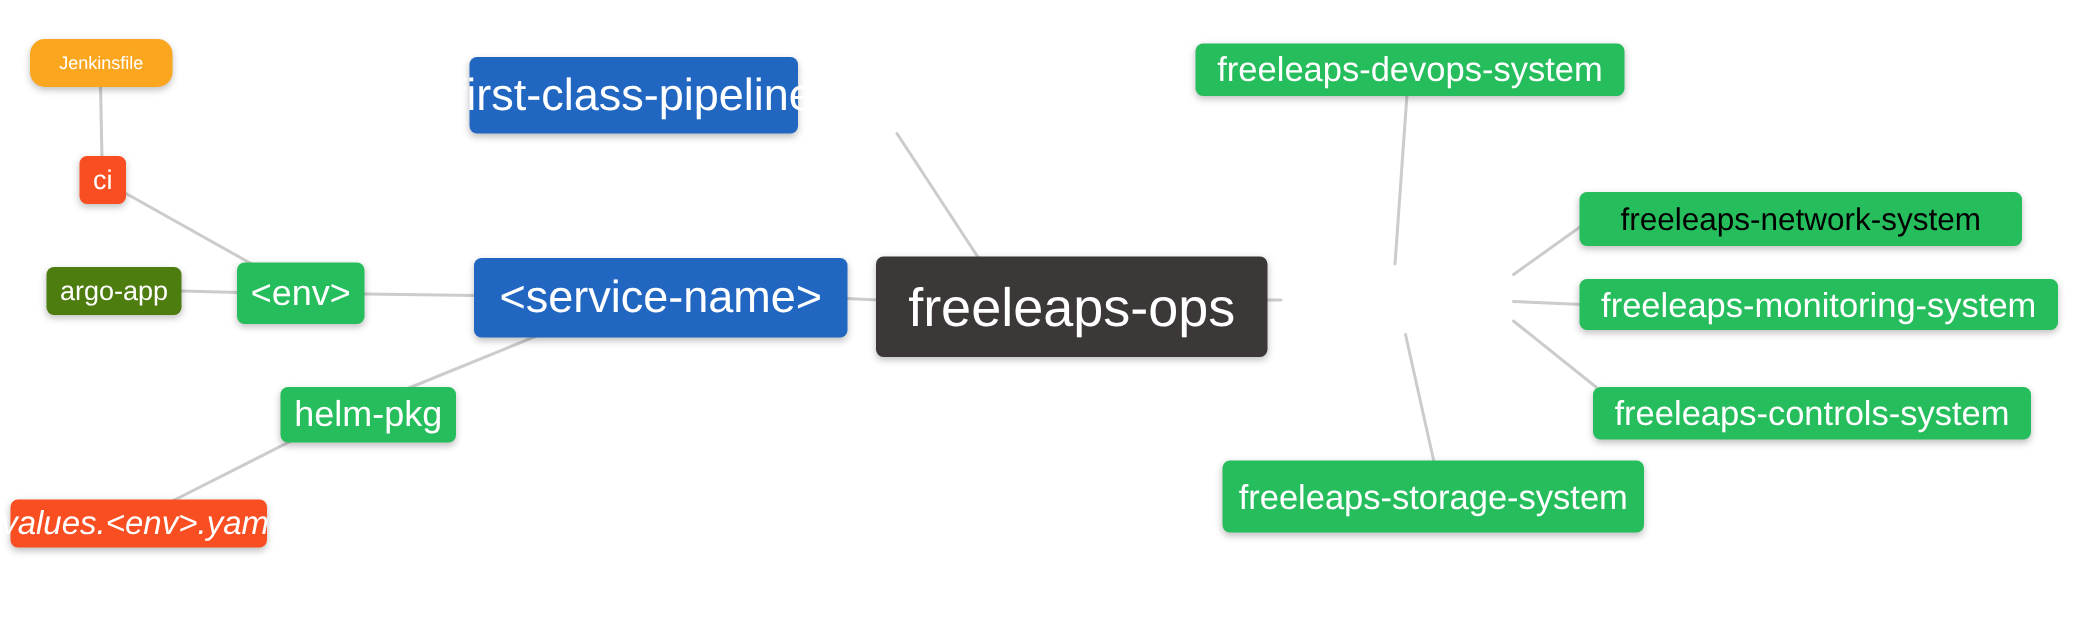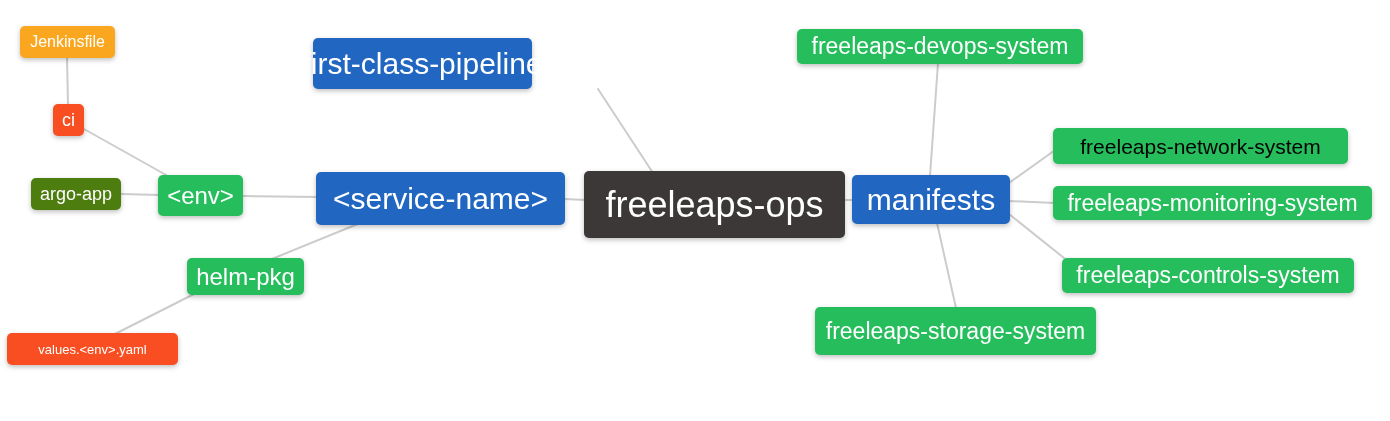--- a/index.html
+++ b/index.html
@@ -58,7 +58,7 @@
       <line x1="937" y1="223" x2="956" y2="308" stroke="#cccccc" stroke-width="2" stroke-linecap="round"></line>
     </svg>
 
-  <div class="node" style="left: 20px; top: 26px; width: 95px; height: 32px; font-size: 16px; background: rgb(251, 166, 31); color: rgb(255, 255, 255);">Jenkinsfile</div>
+  <div class="node" style="left: 20px; top: 26px; width: 95px; height: 32px; font-size: 12px; background: rgb(251, 166, 31); color: rgb(255, 255, 255); border-radius: 10px;">Jenkinsfile</div>
   <div class="node" style="left: 53px; top: 104px; width: 31px; height: 32px; font-size: 18px; background: rgb(249, 78, 33); color: rgb(255, 255, 255);">ci</div>
   <div class="node" style="left: 31px; top: 178px; width: 90px; height: 32px; font-size: 18px; background: #4d7c0f; color: rgb(255, 255, 255);">argo-app</div>
   <div class="node" style="left: 158px; top: 175px; width: 85px; height: 41px; font-size: 24px; background: rgb(38, 190, 92); color: rgb(255, 255, 255);">&lt;env&gt;</div>

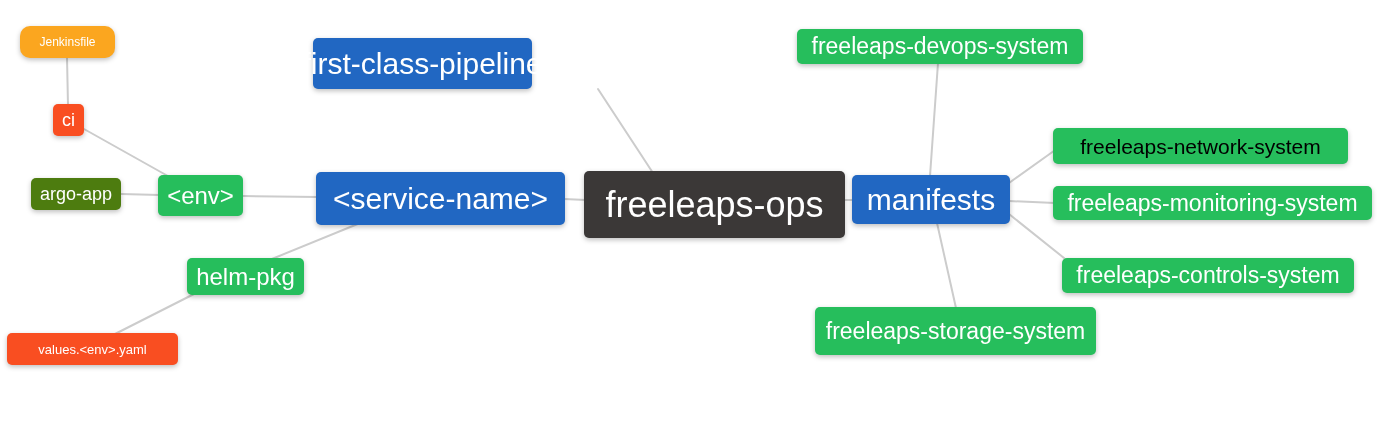--- a/index.html
+++ b/index.html
@@ -67,7 +67,6 @@
   <div class="node" style="left: 313px; top: 38px; width: 219px; height: 51px; font-size: 30px; background: rgb(33, 103, 194); color: rgb(255, 255, 255);">first-class-pipeline</div>
   <div class="node" style="left: 316px; top: 172px; width: 249px; height: 53px; font-size: 30px; background: rgb(33, 103, 194); color: rgb(255, 255, 255);">&lt;service-name&gt;</div>
   <div class="node" style="left: 584px; top: 171px; width: 261px; height: 67px; font-size: 36px; background: rgb(59, 56, 55); color: rgb(255, 255, 255);">freeleaps-ops</div>
-  <div class="node" style="left: 852px; top: 175px; width: 158px; height: 49px; font-size: 30px; background: rgb(33, 103, 194); color: rgb(255, 255, 255);">manifests</div>
   <div class="node" style="left: 797px; top: 29px; width: 286px; height: 35px; font-size: 23px; background: rgb(38, 190, 92); color: rgb(255, 255, 255);">freeleaps-devops-system</div>
   <div class="node" style="left: 1053px; top: 112px; width: 295px; height: 36px; font-size: 21px; background: rgb(38, 190, 92); color: #000000; margin-top: 16px;">freeleaps-network-system</div>
   <div class="node" style="left: 1053px; top: 186px; width: 319px; height: 34px; font-size: 23px; background: rgb(38, 190, 92); color: rgb(255, 255, 255);">freeleaps-monitoring-system</div>

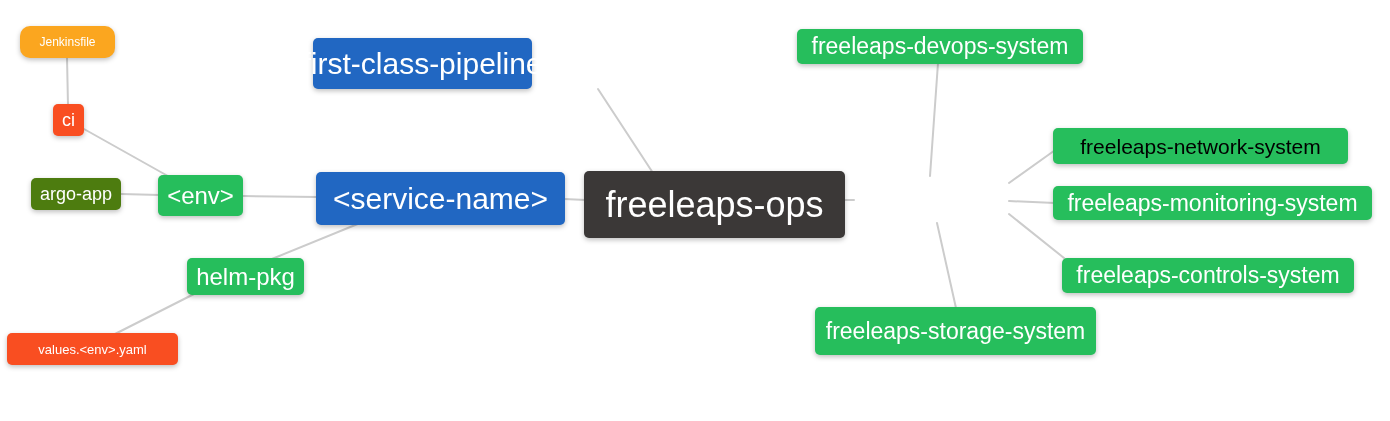--- a/index.html
+++ b/index.html
@@ -63,7 +63,7 @@
   <div class="node" style="left: 31px; top: 178px; width: 90px; height: 32px; font-size: 18px; background: #4d7c0f; color: rgb(255, 255, 255);">argo-app</div>
   <div class="node" style="left: 158px; top: 175px; width: 85px; height: 41px; font-size: 24px; background: rgb(38, 190, 92); color: rgb(255, 255, 255);">&lt;env&gt;</div>
   <div class="node" style="left: 147px; top: 258px; width: 117px; height: 37px; font-size: 24px; background: rgb(38, 190, 92); color: rgb(255, 255, 255); margin-left: 40px;">helm-pkg</div>
-  <div class="node" style="left: 7px; top: 333px; width: 171px; height: 32px; font-size: 13px; background: rgb(249, 78, 33); color: rgb(255, 255, 255);">values.&lt;env&gt;.yaml</div>
+  <div class="node" style="left: 7px; top: 333px; width: 171px; height: 32px; font-size: 22px; background: rgb(249, 78, 33); color: rgb(255, 255, 255); font-style: italic;">values.&lt;env&gt;.yaml</div>
   <div class="node" style="left: 313px; top: 38px; width: 219px; height: 51px; font-size: 30px; background: rgb(33, 103, 194); color: rgb(255, 255, 255);">first-class-pipeline</div>
   <div class="node" style="left: 316px; top: 172px; width: 249px; height: 53px; font-size: 30px; background: rgb(33, 103, 194); color: rgb(255, 255, 255);">&lt;service-name&gt;</div>
   <div class="node" style="left: 584px; top: 171px; width: 261px; height: 67px; font-size: 36px; background: rgb(59, 56, 55); color: rgb(255, 255, 255);">freeleaps-ops</div>

